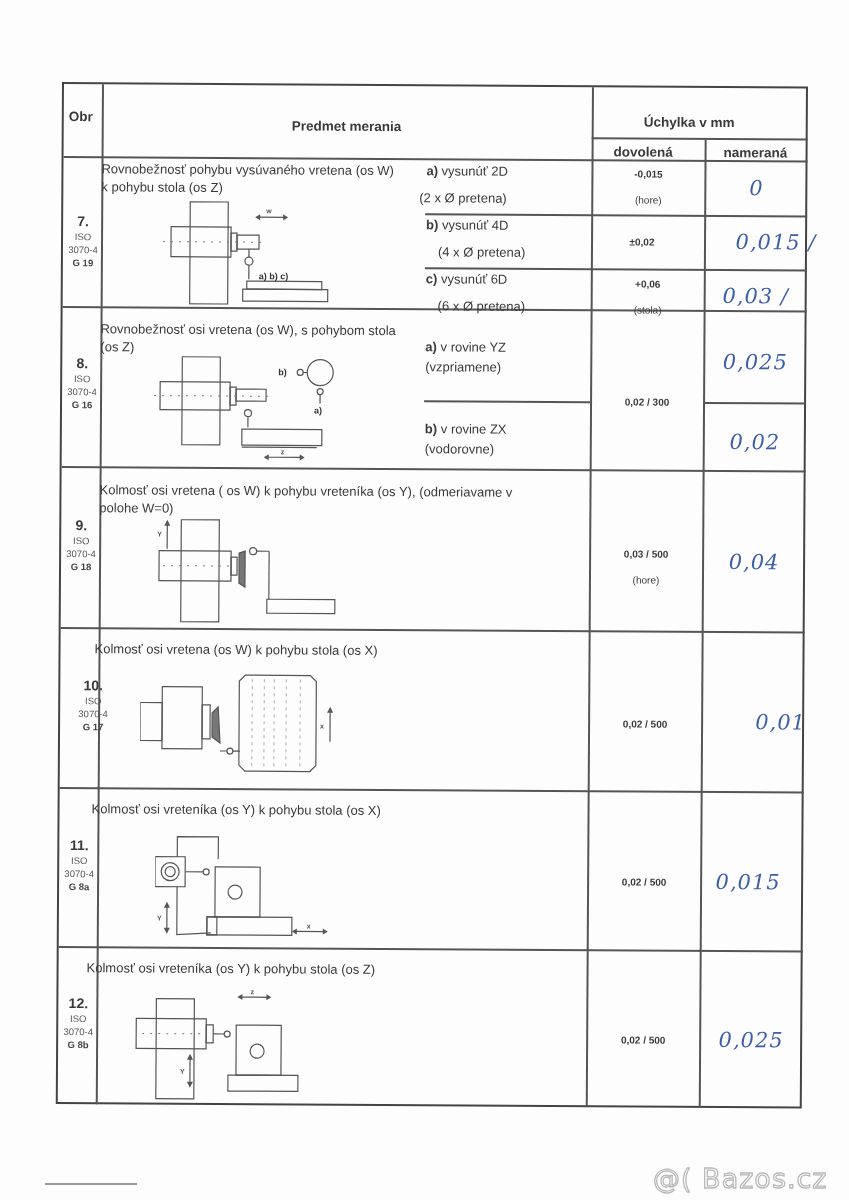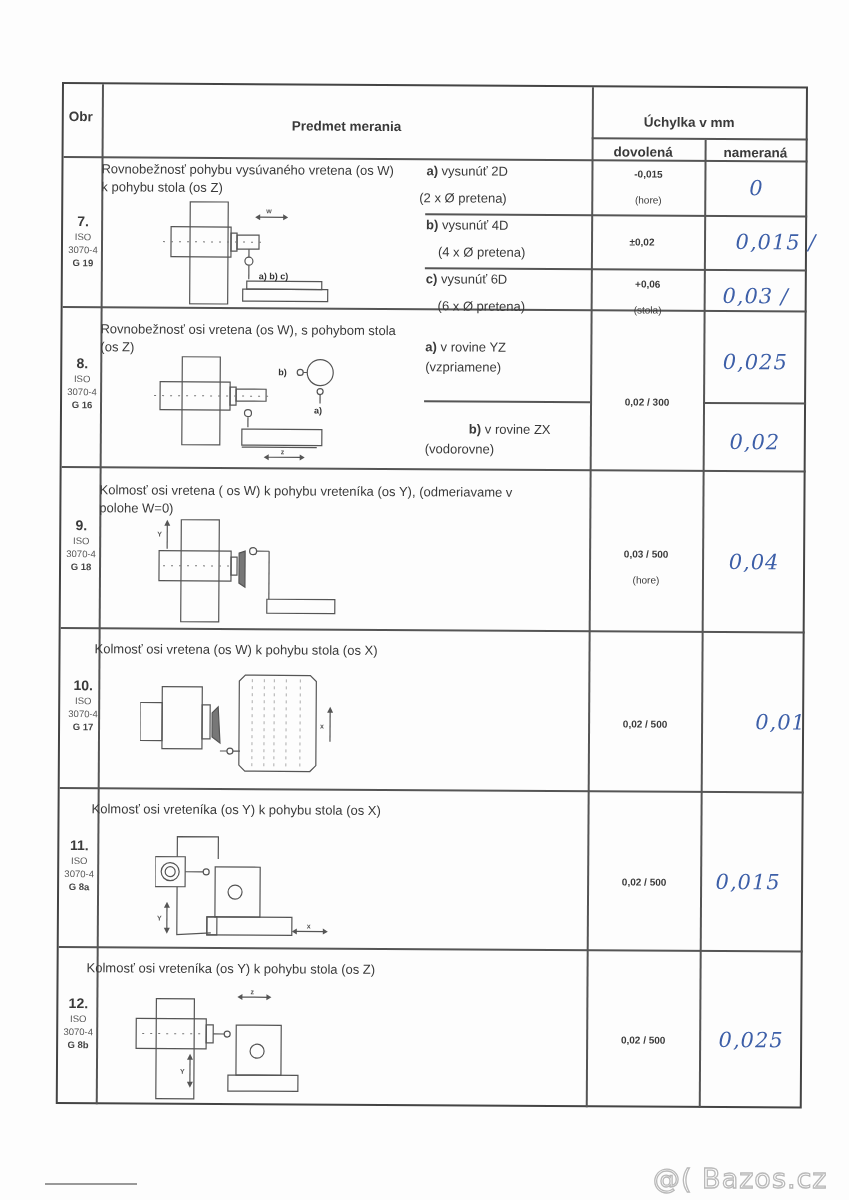--- a/index.html
+++ b/index.html
@@ -117,7 +117,7 @@
 
   <div class="t" style="left:363px;top:252px;"><b>a)</b> <span>v rovine YZ</span></div>
   <div class="t" style="left:363px;top:272px;">(vzpriamene)</div>
-  <div class="t" style="left:363px;top:334px;margin-left:44px;"><b>b)</b> <span>v rovine ZX</span></div>
+  <div class="t" style="left:363px;top:334px;"><b>b)</b> <span>v rovine ZX</span></div>
   <div class="t" style="left:363px;top:354px;">(vodorovne)</div>
 
   <div class="tol" style="left:530px;top:302px;width:110px;"><b>0,02 / 300</b></div>

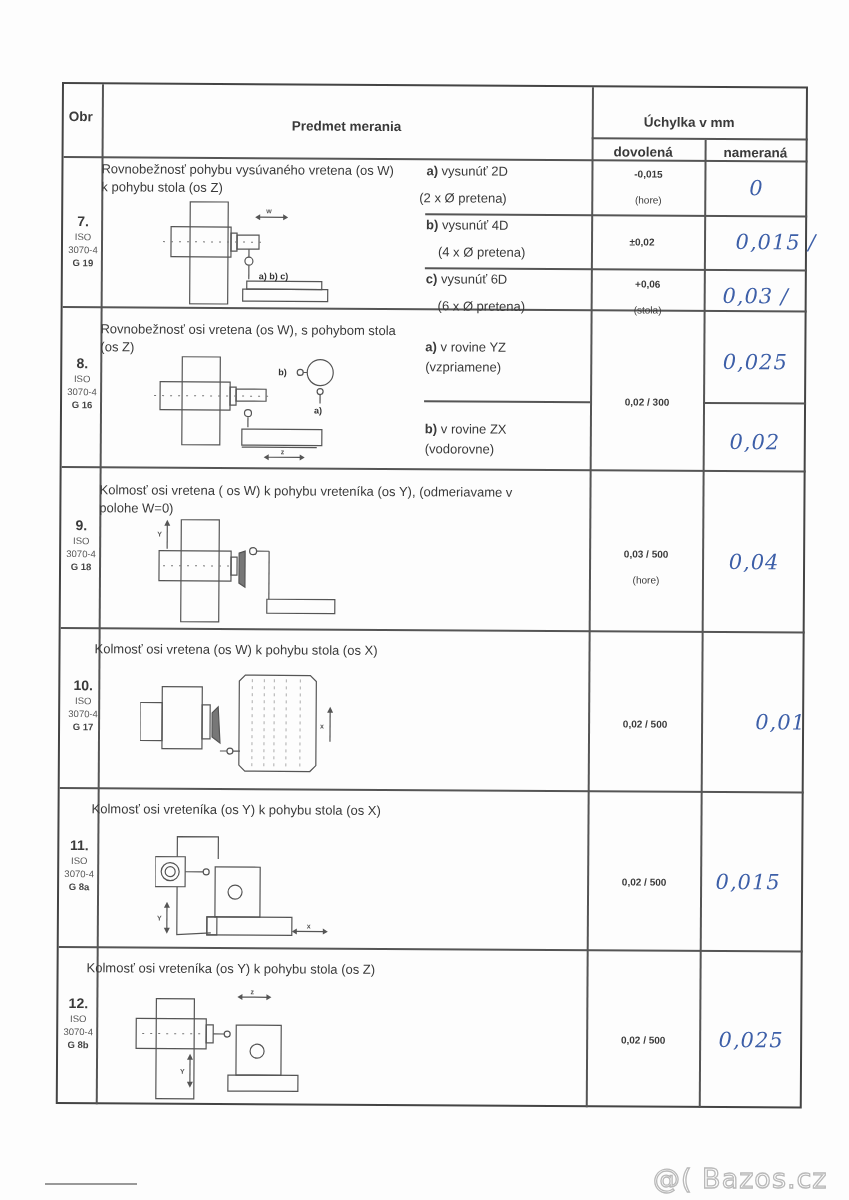--- a/index.html
+++ b/index.html
@@ -179,7 +179,7 @@
     <line x1="12" y1="51" x2="78" y2="51" stroke="#777" stroke-width="1" stroke-dasharray="2,6"></line>
   </svg>
 
-  <div class="num" style="left:3px;top:592px;">
+  <div class="num" style="left:13px;top:592px;">
     <span class="n">10.</span>
     <span class="s">ISO</span>
     <span class="s">3070-4</span>

